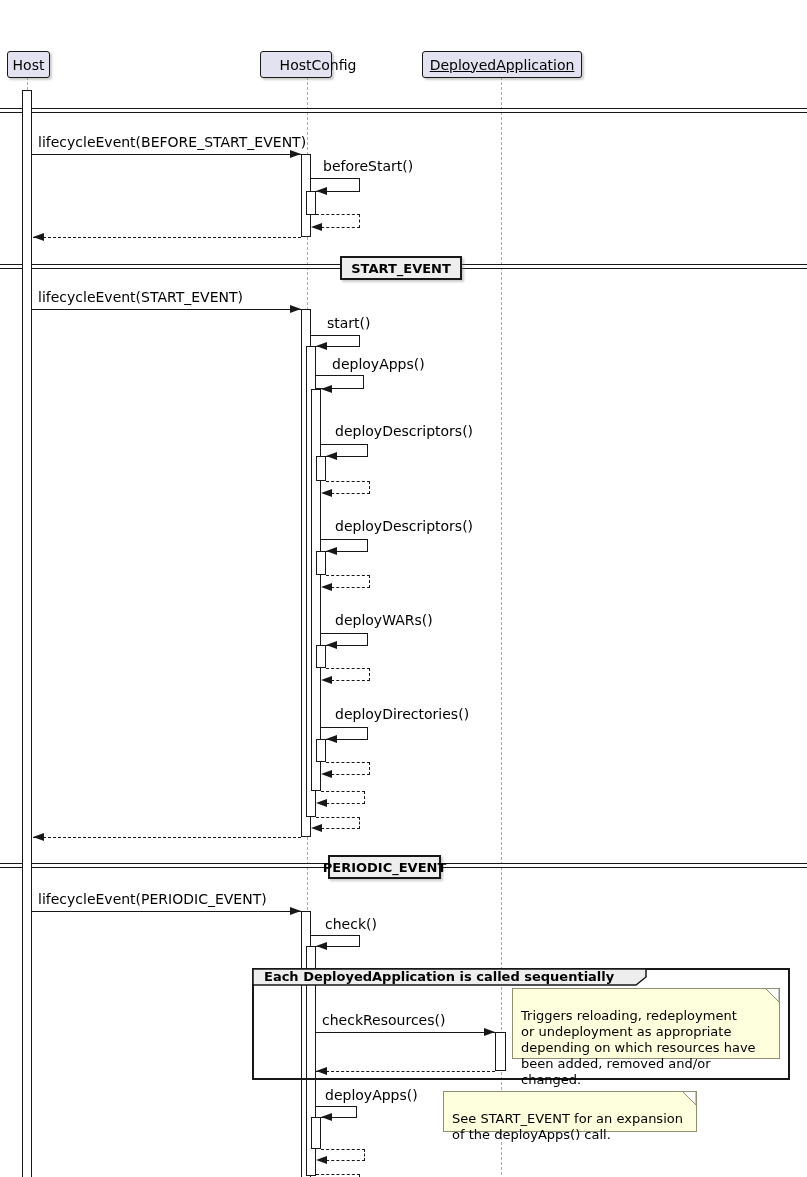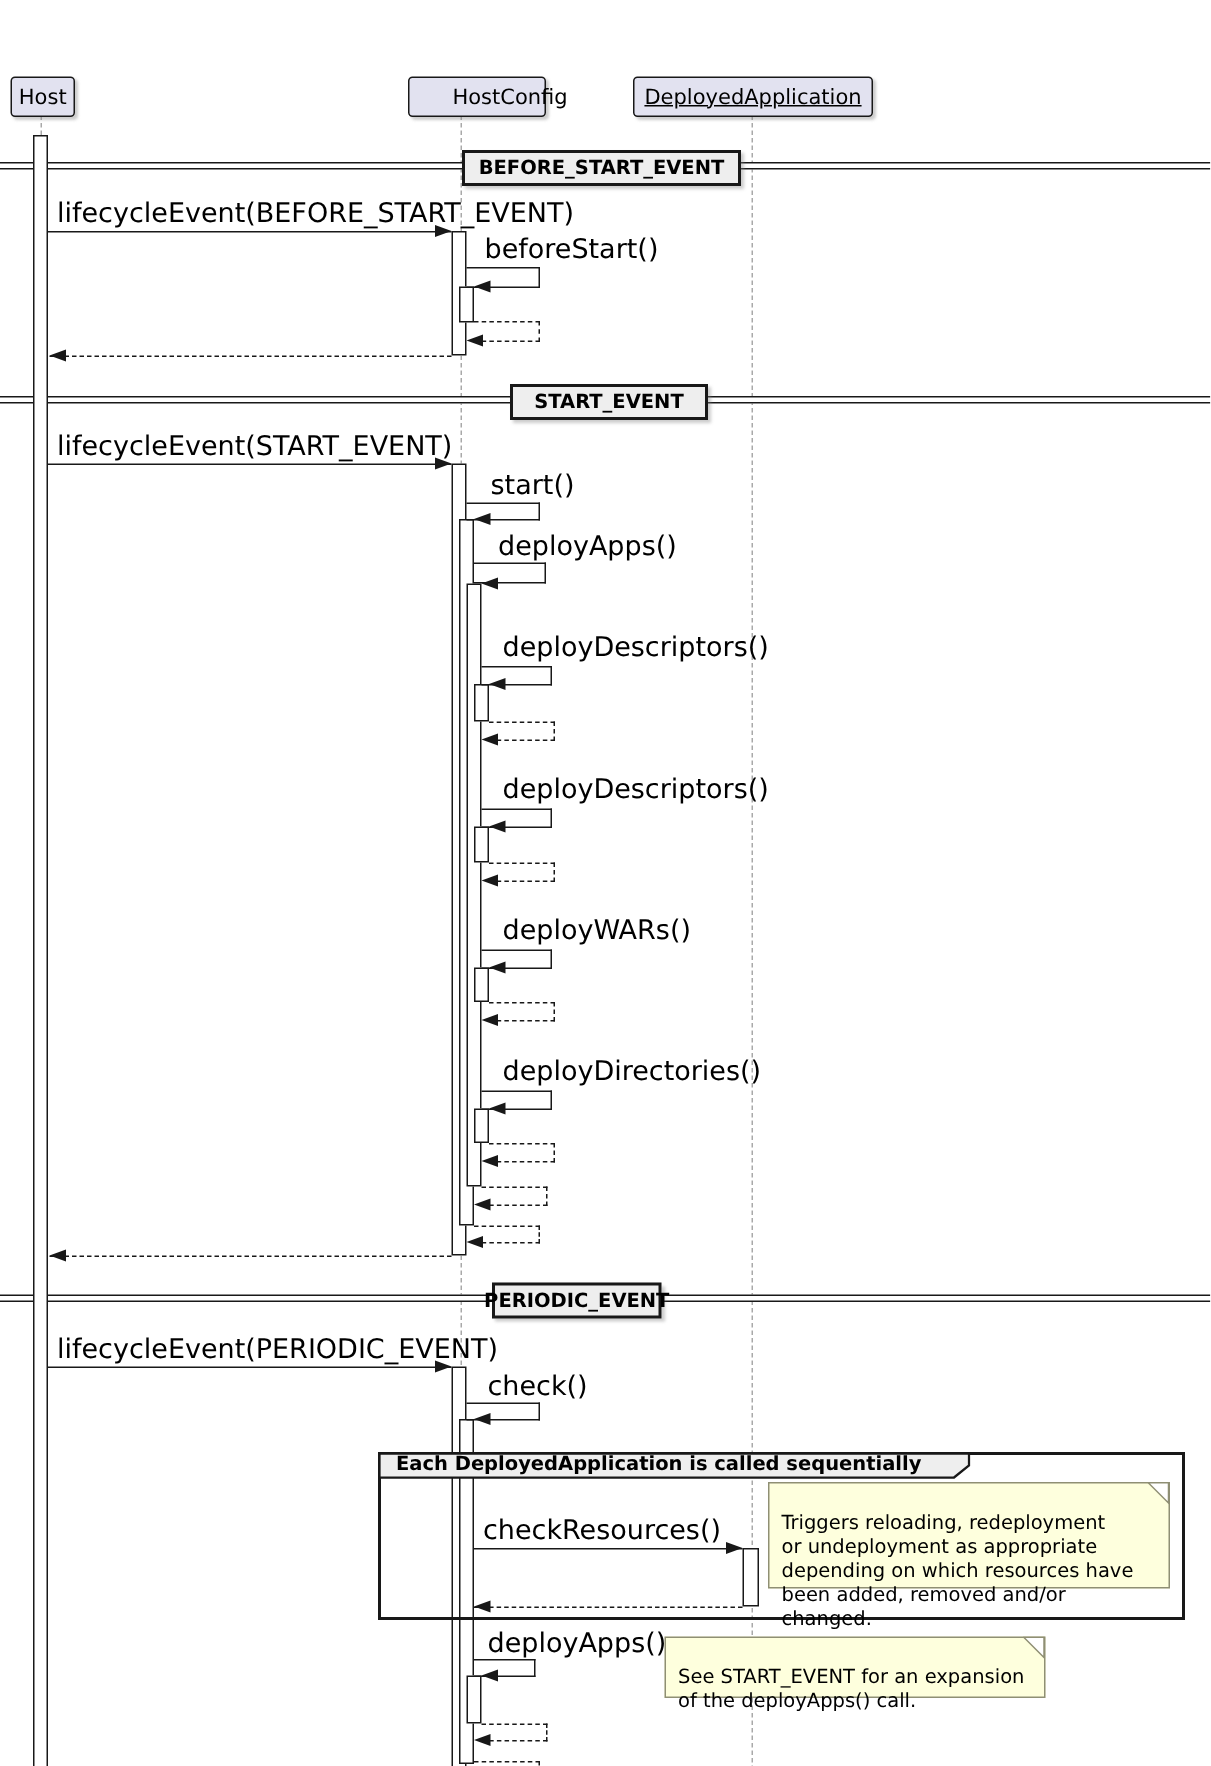--- a/index.html
+++ b/index.html
@@ -71,7 +71,7 @@
   <div class="pbox" style="left:7px;top:7px;width:43px;height:27px;">
     <span>Host</span>
   </div>
-  <div class="pbox" style="left:272px;top:7px;width:92px;height:27px;padding-left:44px;">
+  <div class="pbox" style="left:260px;top:7px;width:72px;height:27px;padding-left:44px;">
     <span>HostConfig</span>
   </div>
   <div class="pbox" style="left:422px;top:7px;width:160px;height:27px;text-decoration:underline;">

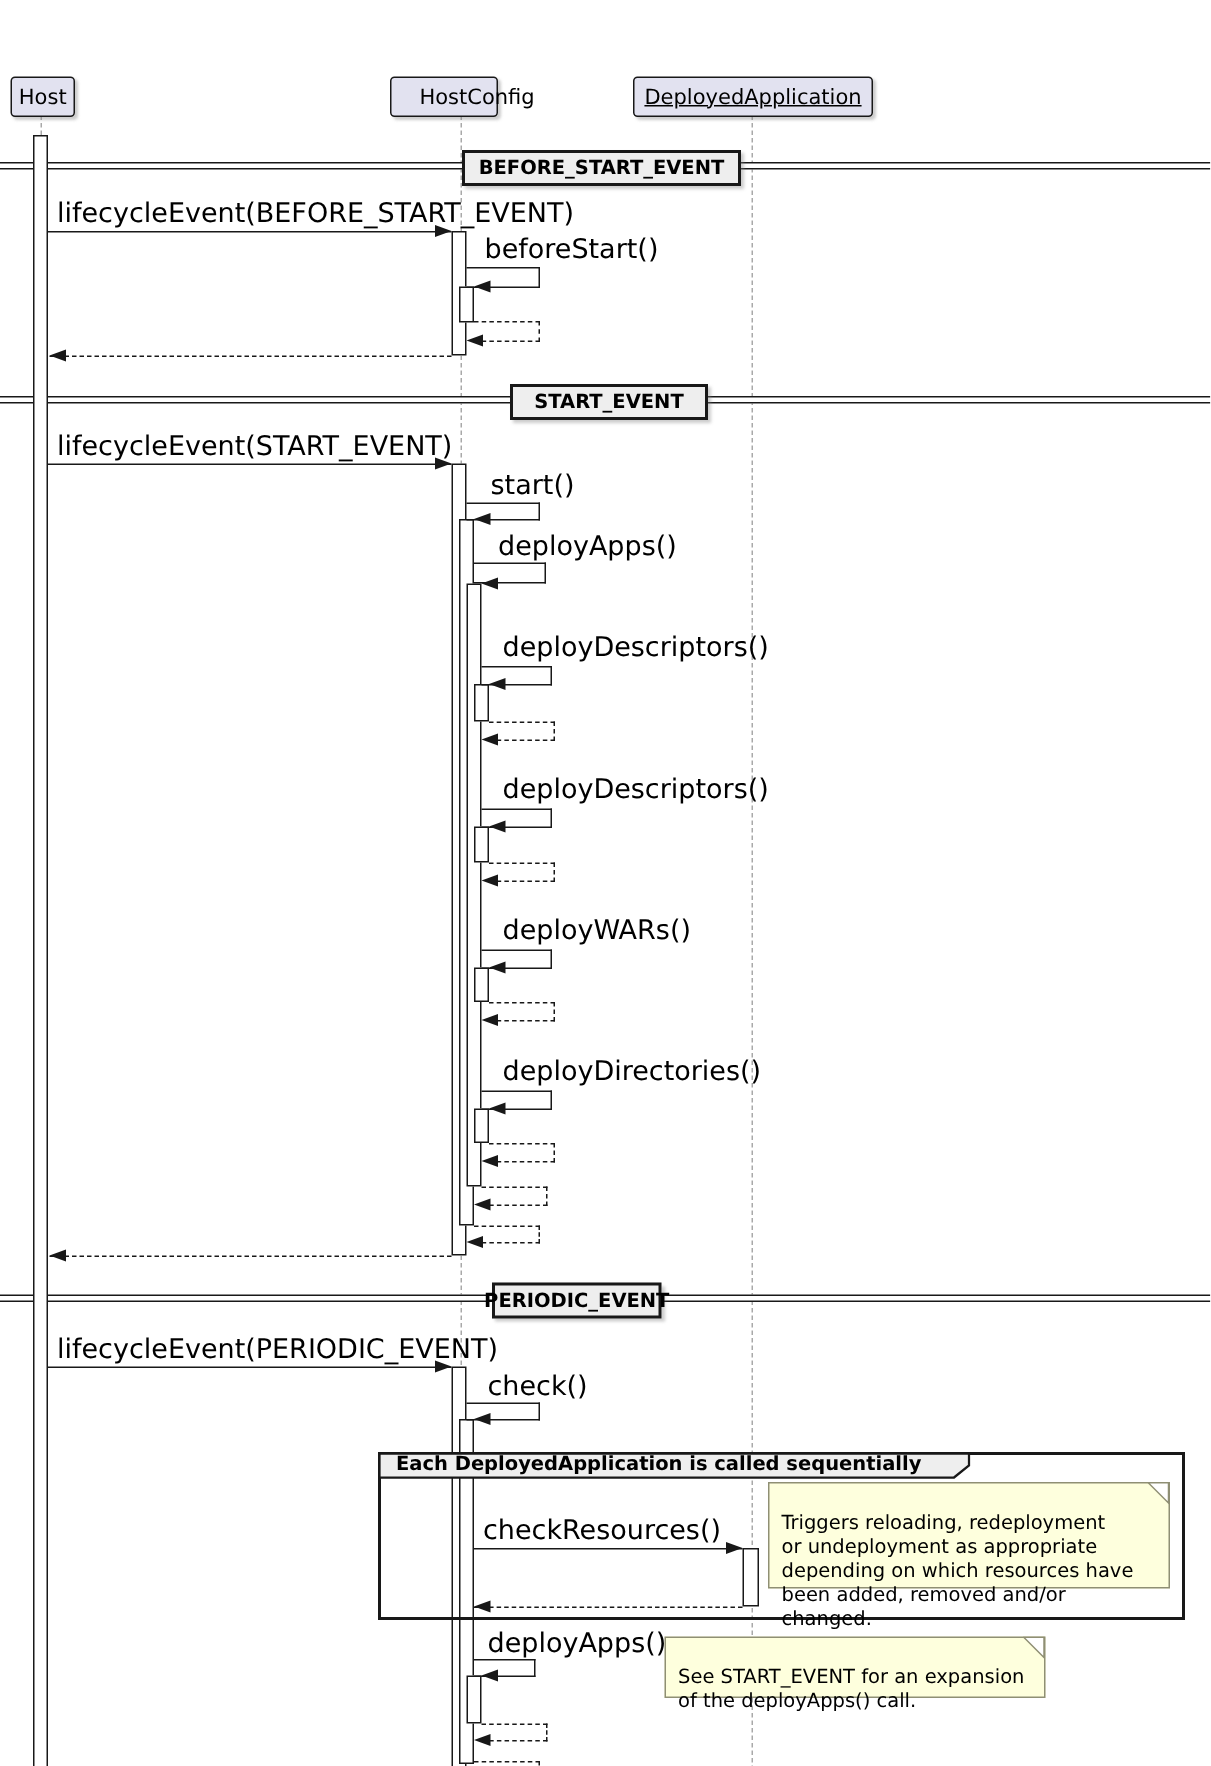--- a/index.html
+++ b/index.html
@@ -78,9 +78,6 @@
     <span>DeployedApplication</span>
   </div>
 
-  <div class="divlabel" style="left:308px;top:56px;width:186px;height:24px;">
-    <span>BEFORE_START_EVENT</span>
-  </div>
   <div class="divlabel" style="left:340px;top:212px;width:132px;height:24px;">
     <span>START_EVENT</span>
   </div>

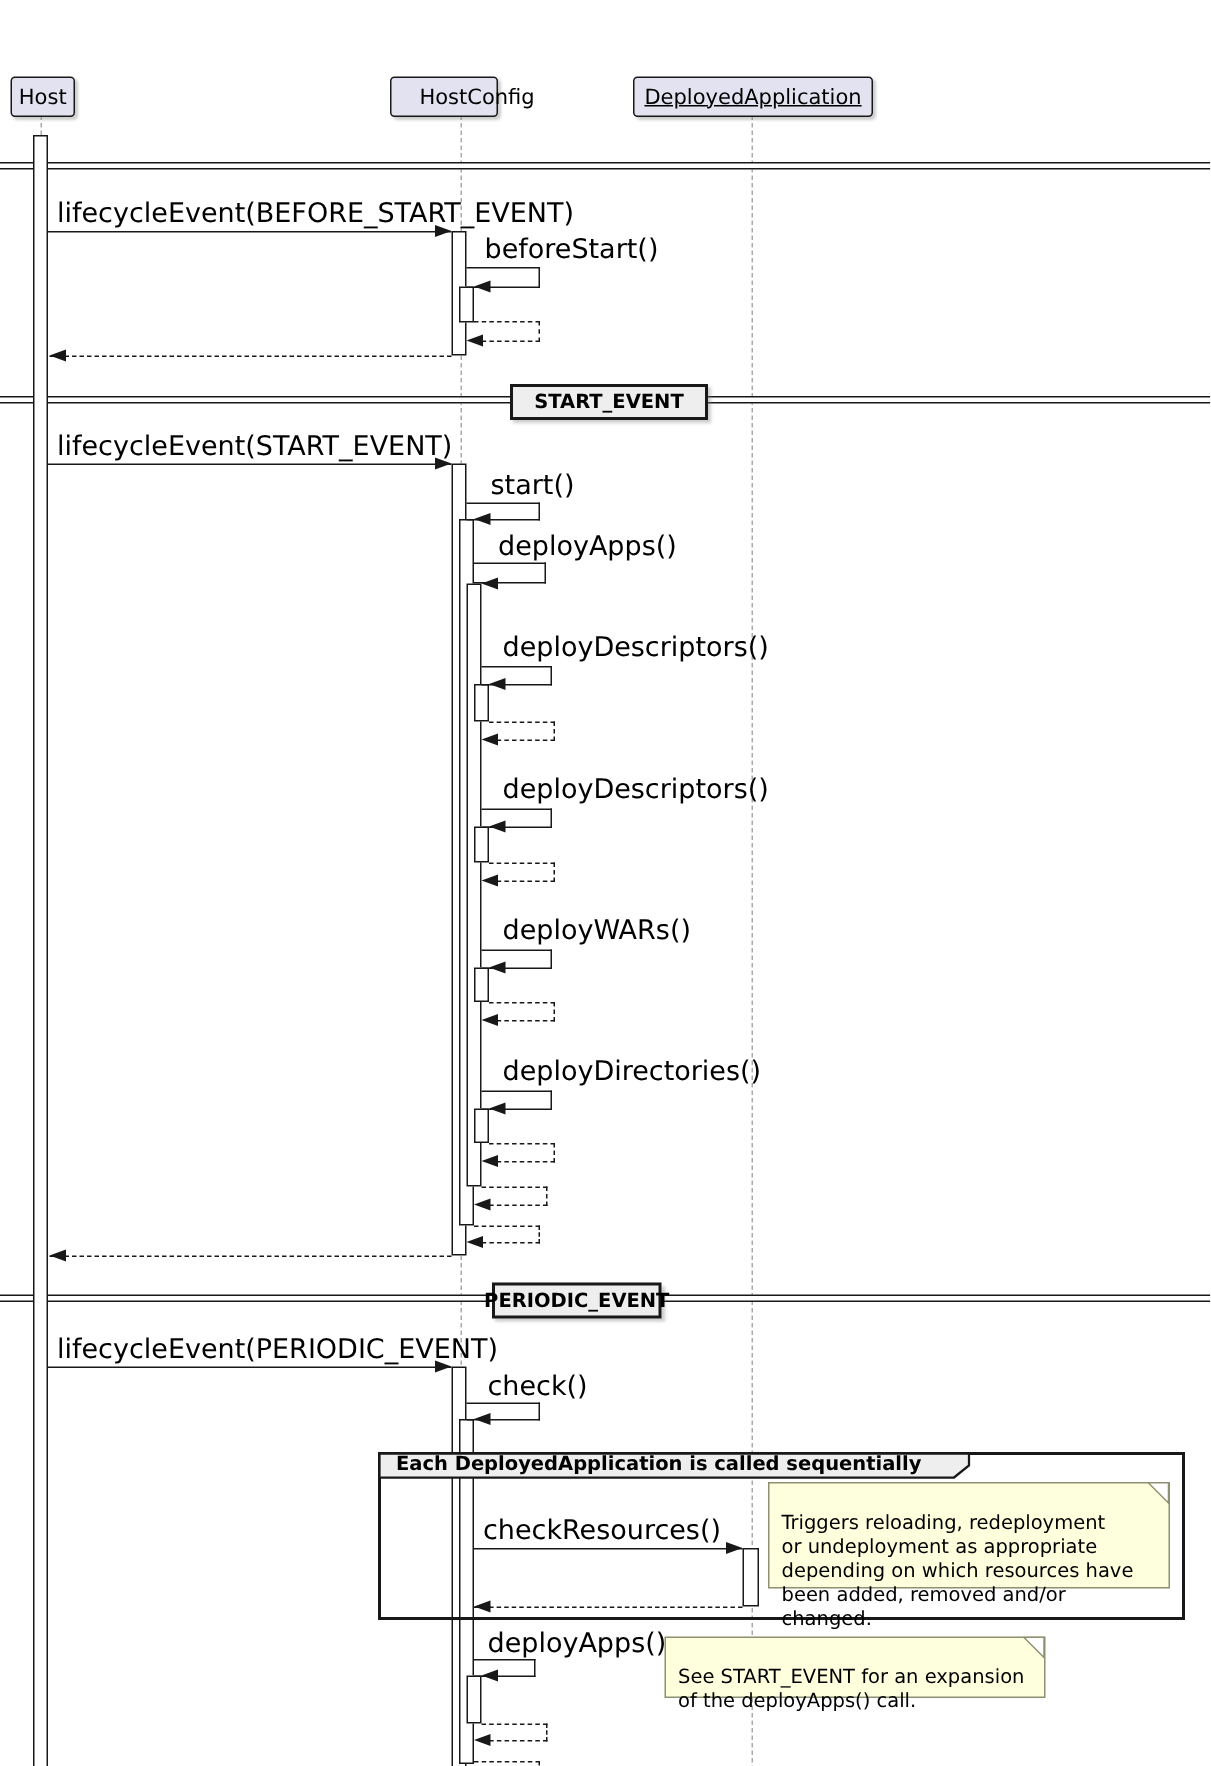--- a/index.html
+++ b/index.html
@@ -22,7 +22,7 @@
   .ah{position:absolute;width:0;height:0;}
   .ah.r{border-left:11px solid var(--line,#181818);border-top:4px solid transparent;border-bottom:4px solid transparent;}
   .ah.l{border-right:11px solid var(--line,#181818);border-top:4px solid transparent;border-bottom:4px solid transparent;}
-  .lbl{position:absolute;font-size:18px;line-height:15px;white-space:nowrap;}
+  .lbl{position:absolute;font-size:14px;line-height:15px;white-space:nowrap;}
   .divline{position:absolute;left:0;width:807px;height:5px;box-sizing:border-box;background:#fff;
     border-top:1px solid var(--line,#181818);border-bottom:1px solid var(--line,#181818);}
   .divlabel{position:absolute;box-sizing:border-box;background:var(--divider_fill,#EEEEEE);

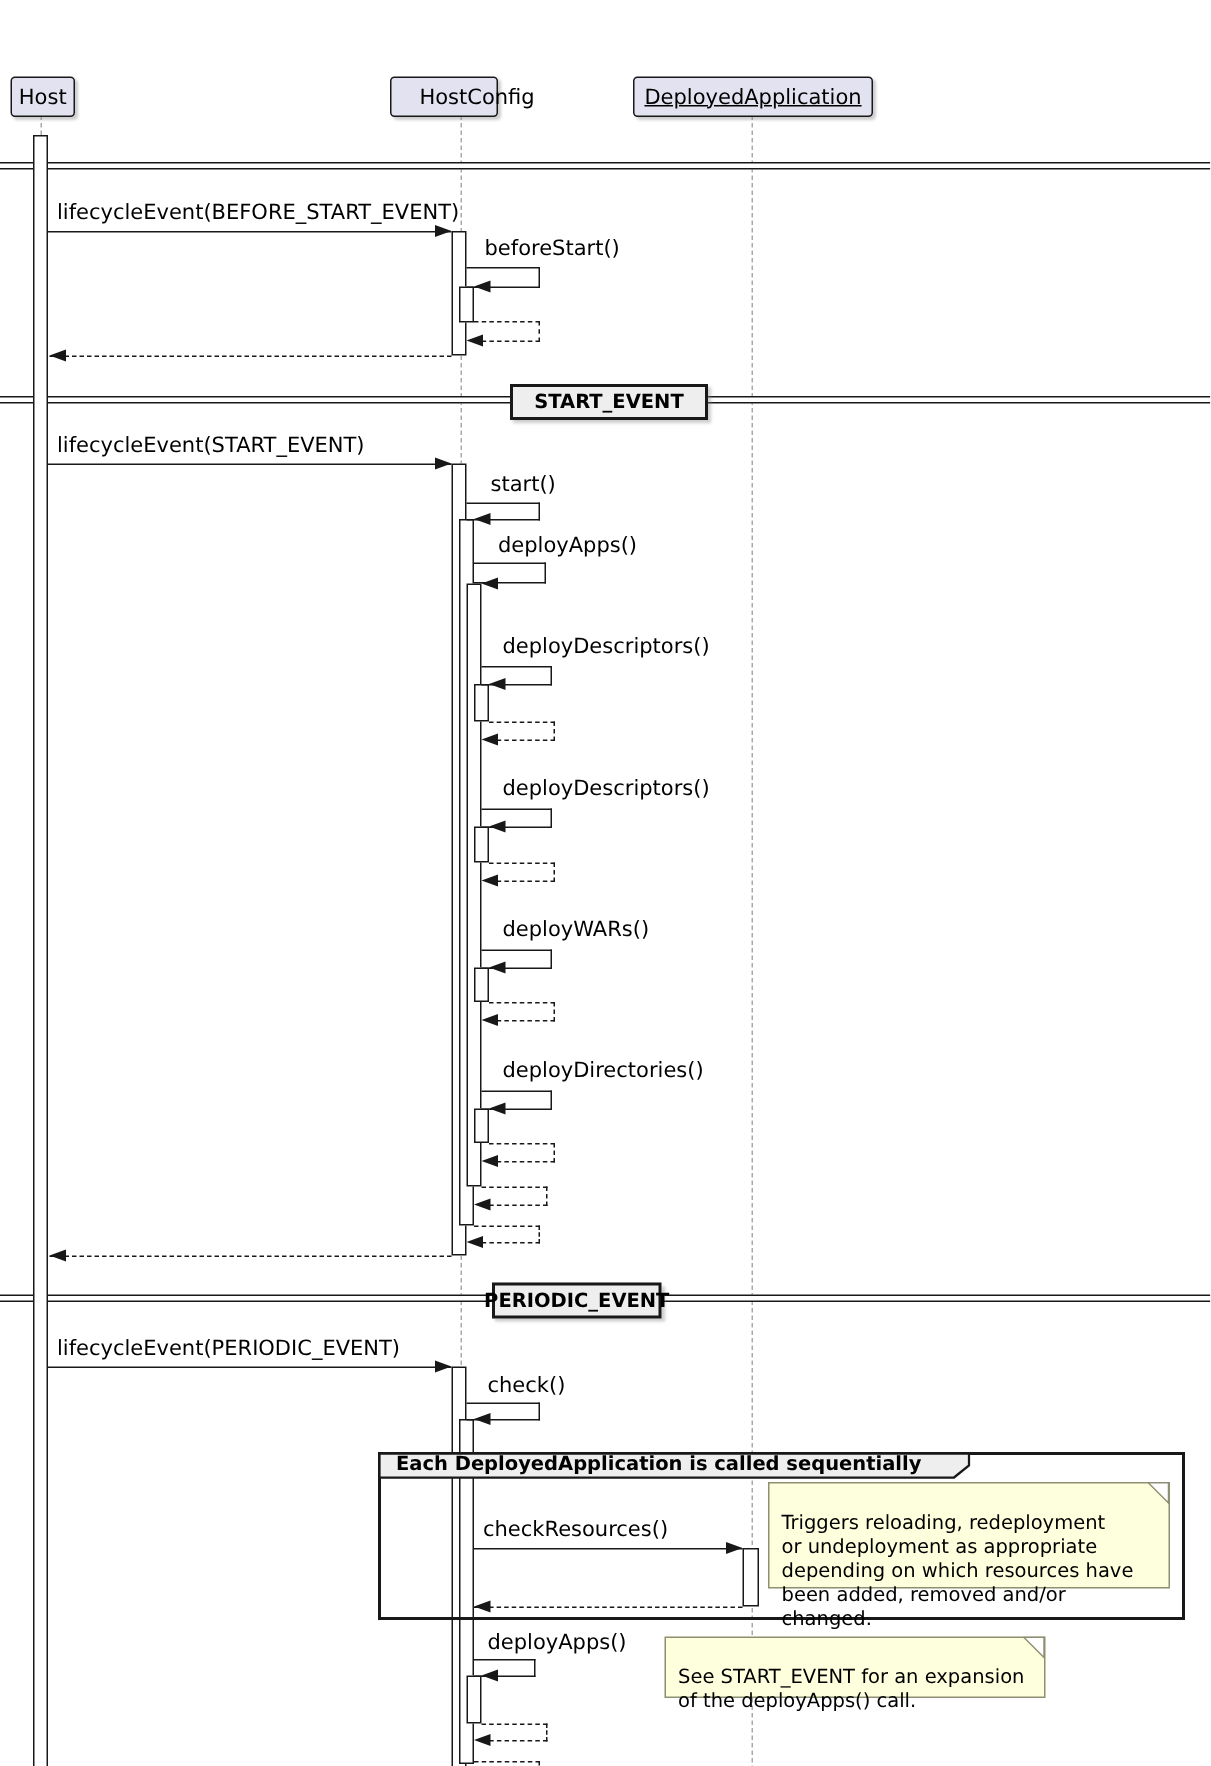--- a/index.html
+++ b/index.html
@@ -78,7 +78,7 @@
     <span>DeployedApplication</span>
   </div>
 
-  <div class="divlabel" style="left:340px;top:212px;width:132px;height:24px;">
+  <div class="divlabel" style="left:340px;top:212px;width:122px;height:24px;">
     <span>START_EVENT</span>
   </div>
   <div class="divlabel" style="left:328px;top:811px;width:113px;height:24px;">

